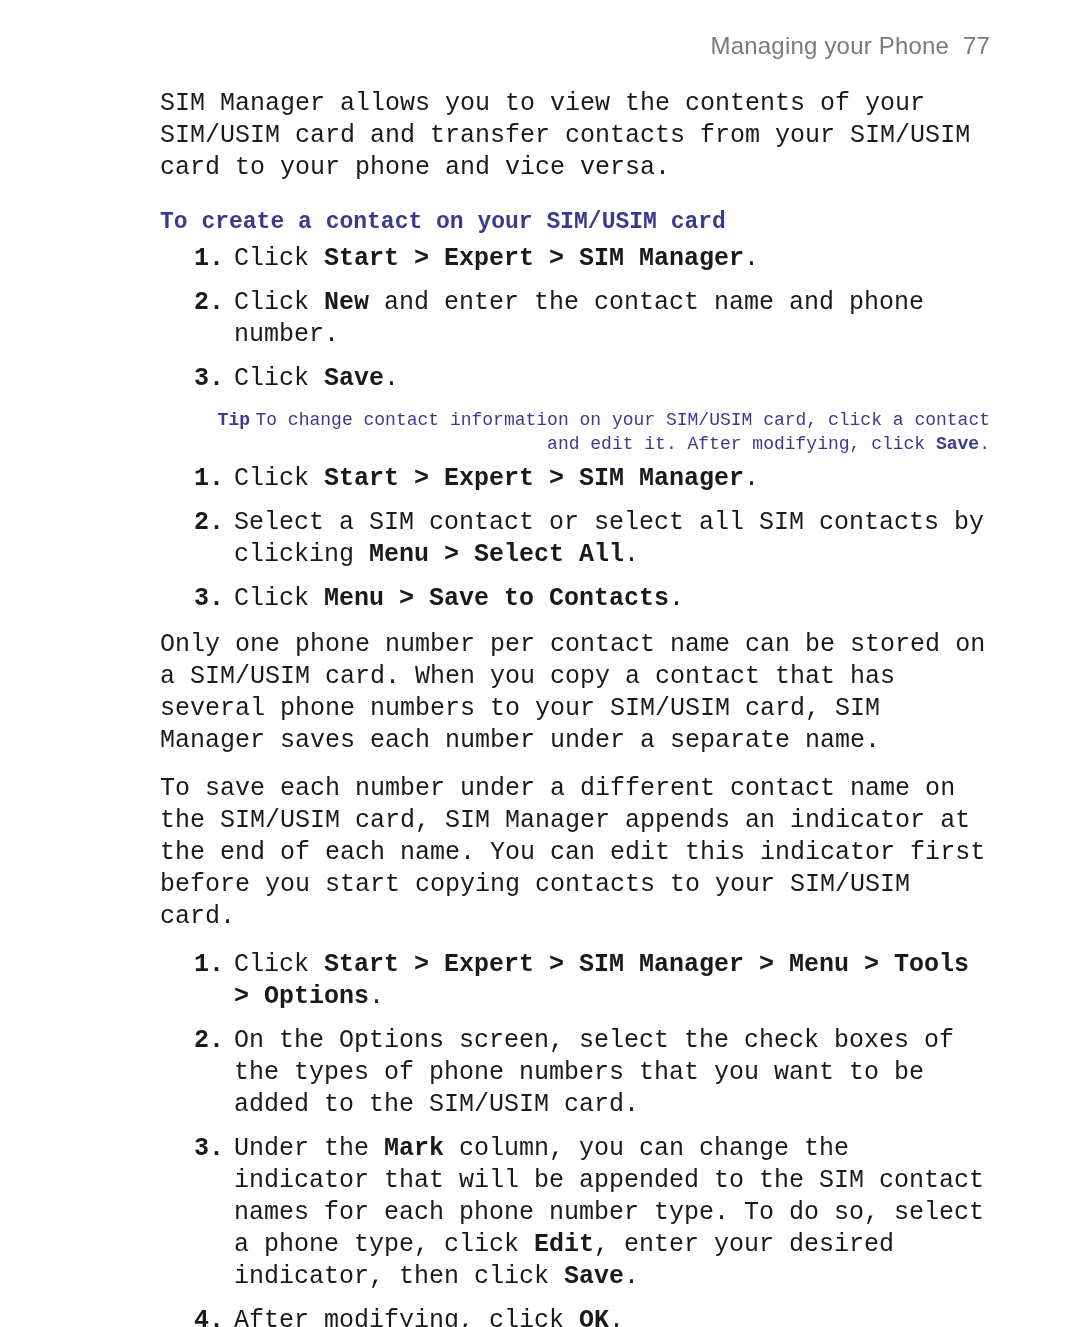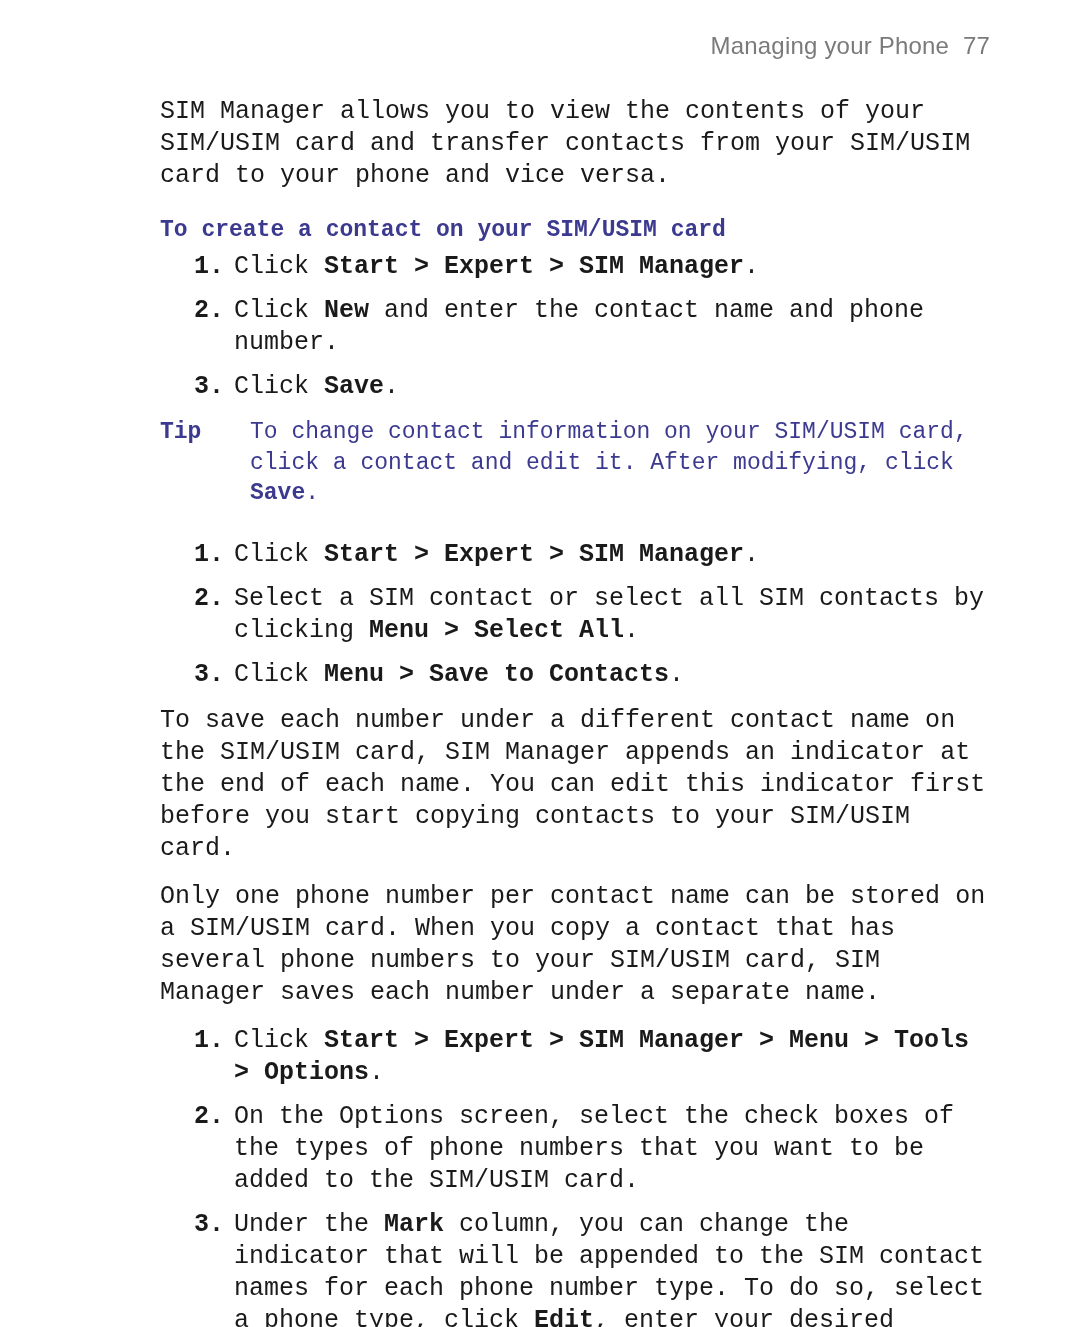--- a/index.html
+++ b/index.html
@@ -17,7 +17,7 @@
     text-align: right;
     color: #7a7a7a;
     font-size: 24px;
-    margin-bottom: 36px;
+    margin-bottom: 28px;
     letter-spacing: 0.2px;
   }
   h1.section-title {

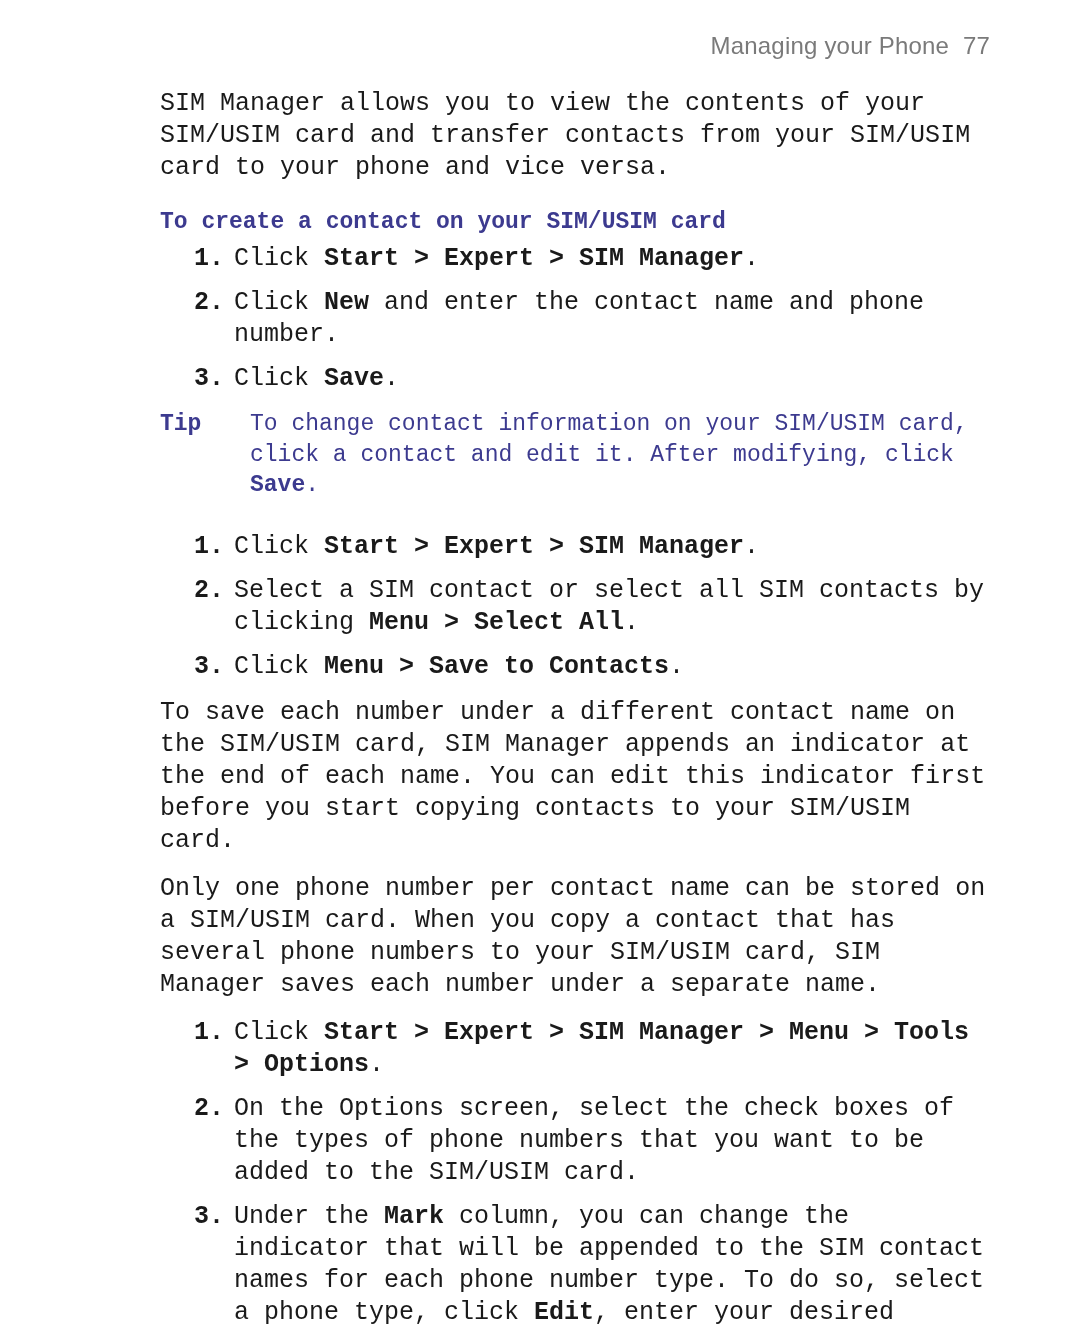--- a/index.html
+++ b/index.html
@@ -62,10 +62,11 @@
   }
   .tip-row {
     display: flex;
-    margin: 6px 0 30px 0;
+    margin: 6px 0 6px 0;
     color: #3c3a8f;
-    font-size: 23px;
+    font-size: 18px;
     line-height: 1.32;
+    text-align: right;
   }
   .tip-label { font-weight: 700; width: 90px; flex: 0 0 auto; }
   .tip-text { flex: 1; }

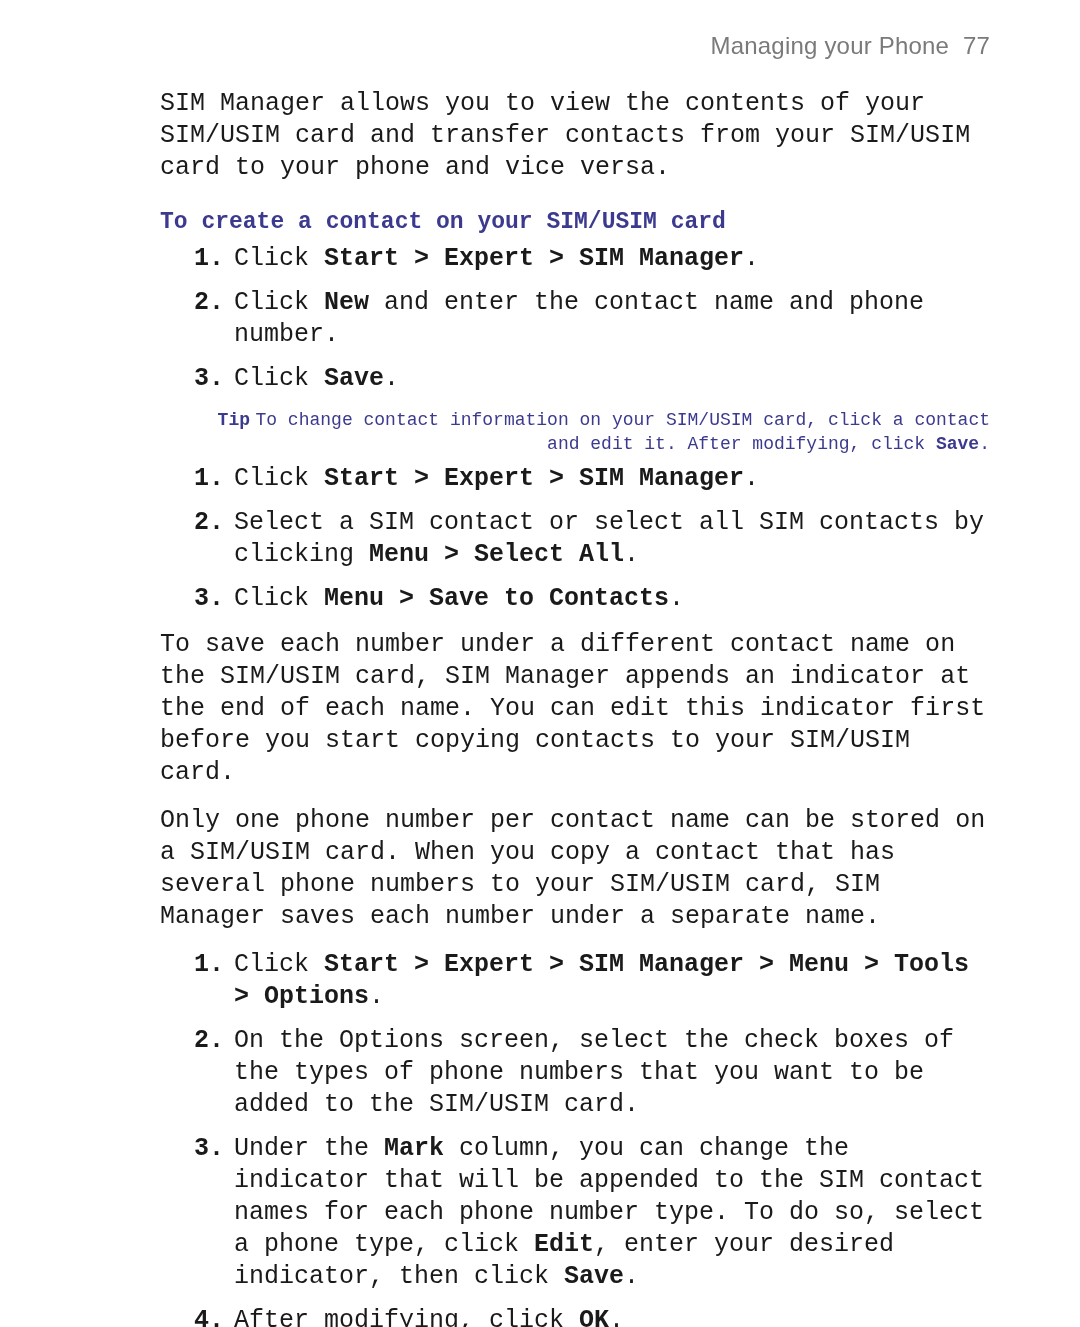--- a/index.html
+++ b/index.html
@@ -105,8 +105,8 @@
       <li><span>Click </span><b>Menu &gt; Save to Contacts</b><span>.</span></li>
     </ol>
 
+    <p class="para">Only one phone number per contact name can be stored on a SIM/USIM card. When you copy a contact that has several phone numbers to your SIM/USIM card, SIM Manager saves each number under a separate name.</p>
     <p class="para">To save each number under a different contact name on the SIM/USIM card, SIM Manager appends an indicator at the end of each name. You can edit this indicator first before you start copying contacts to your SIM/USIM card.</p>
-    <p class="para">Only one phone number per contact name can be stored on a SIM/USIM card. When you copy a contact that has several phone numbers to your SIM/USIM card, SIM Manager saves each number under a separate name.</p>
     <ol class="steps">
       <li><span>Click </span><b>Start &gt; Expert &gt; SIM Manager &gt; Menu &gt; Tools &gt; Options</b><span>.</span></li>
       <li><span>On the Options screen, select the check boxes of the types of phone numbers that you want to be added to the SIM/USIM card.</span></li>

